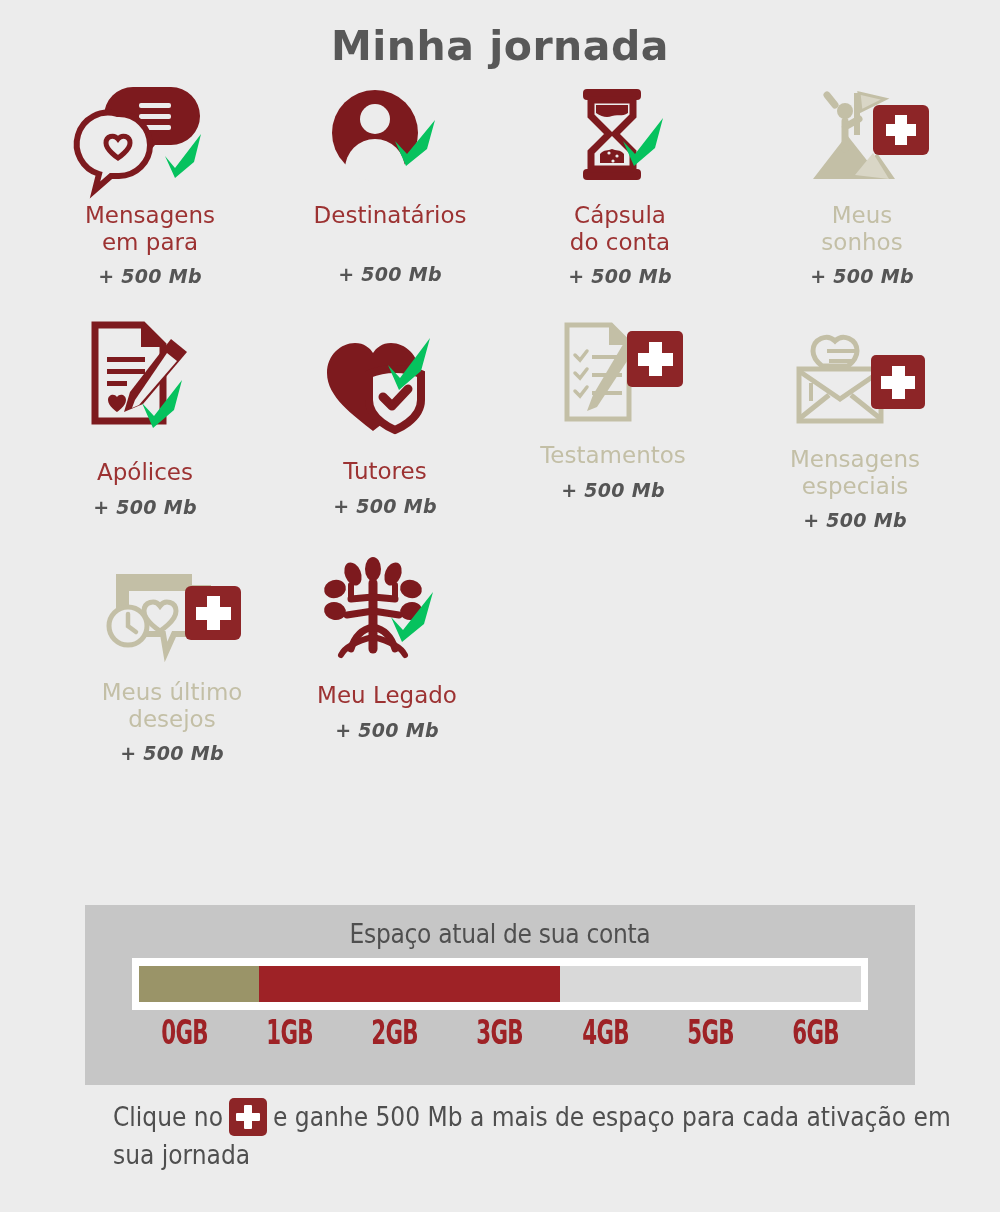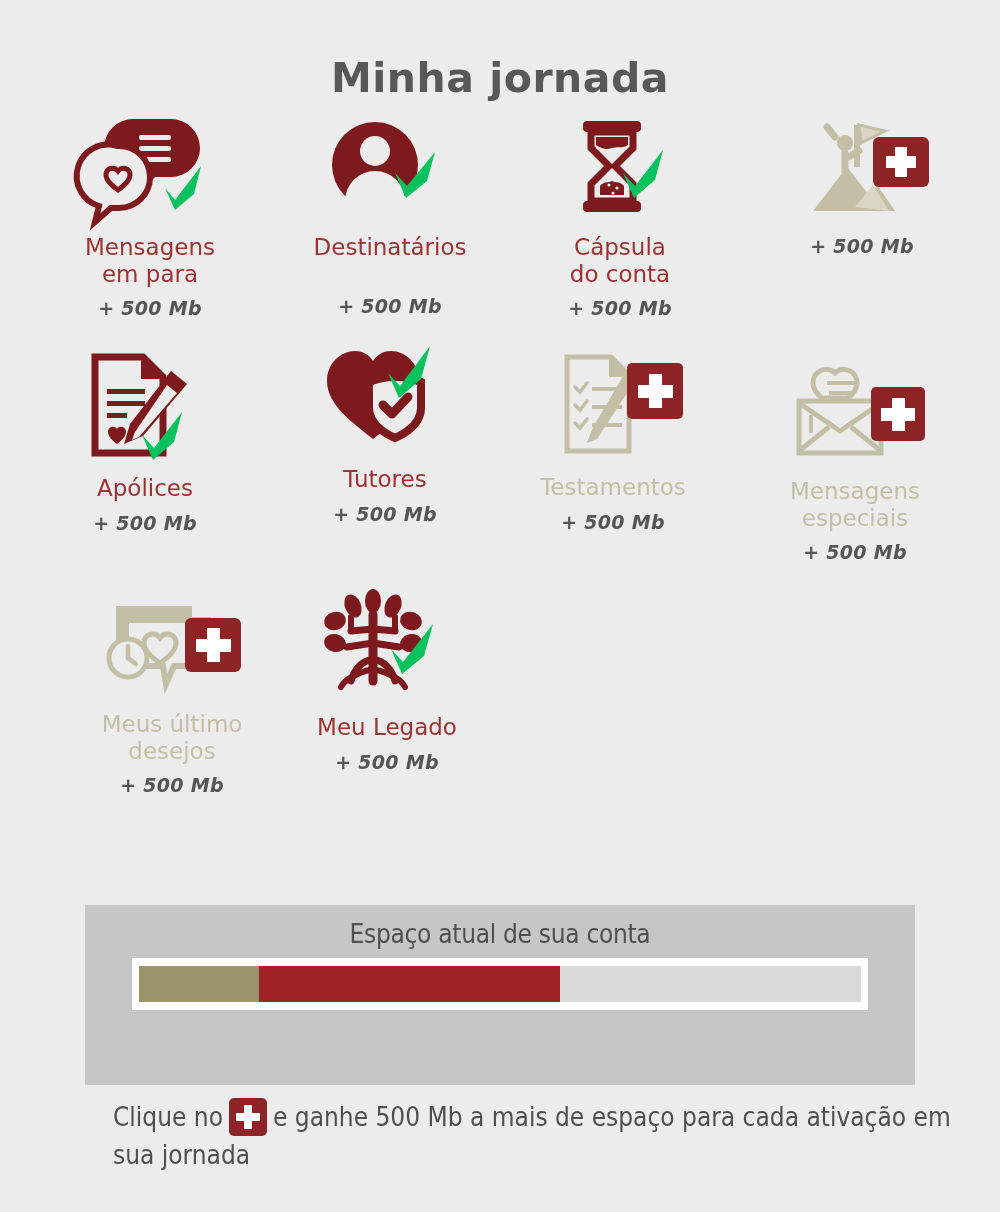--- a/index.html
+++ b/index.html
@@ -23,7 +23,7 @@
     font-weight: bold;
     color: #585858;
     letter-spacing: 0.5px;
-    padding-top: 58px;
+    padding-top: 26px;
     line-height: 1;
   }
 

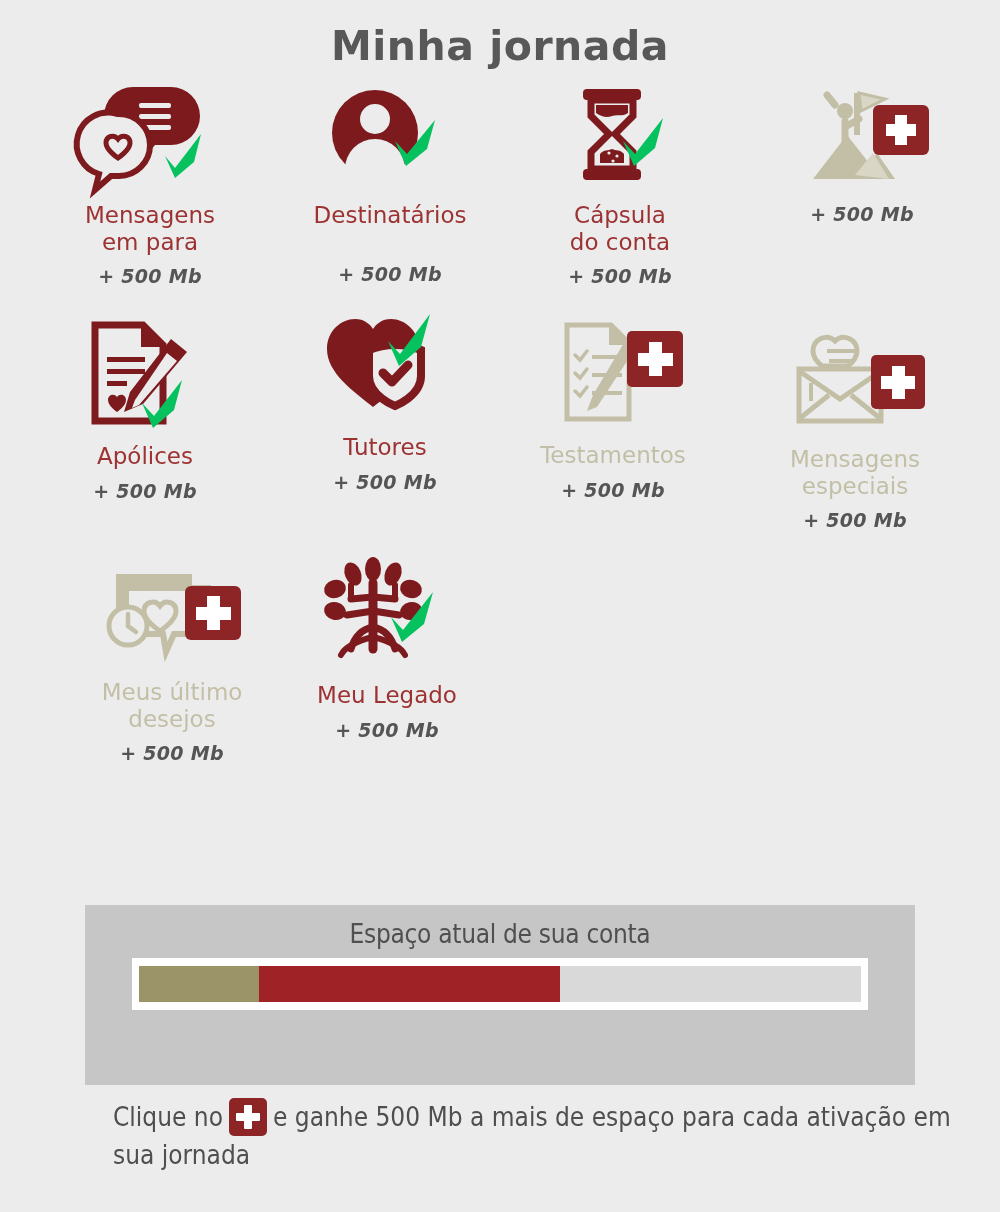--- a/index.html
+++ b/index.html
@@ -230,6 +230,10 @@
         <rect x="100" y="32" width="12" height="30" fill="#ffffff"></rect>
         <rect x="91" y="41" width="30" height="12" fill="#ffffff"></rect>
       </svg>
+    </div>
+    <div class="j-label">
+      <span>Meus</span><br>
+      <span>sonhos</span>
     </div>
     <div class="j-size">+ 500 Mb</div>
   </div>

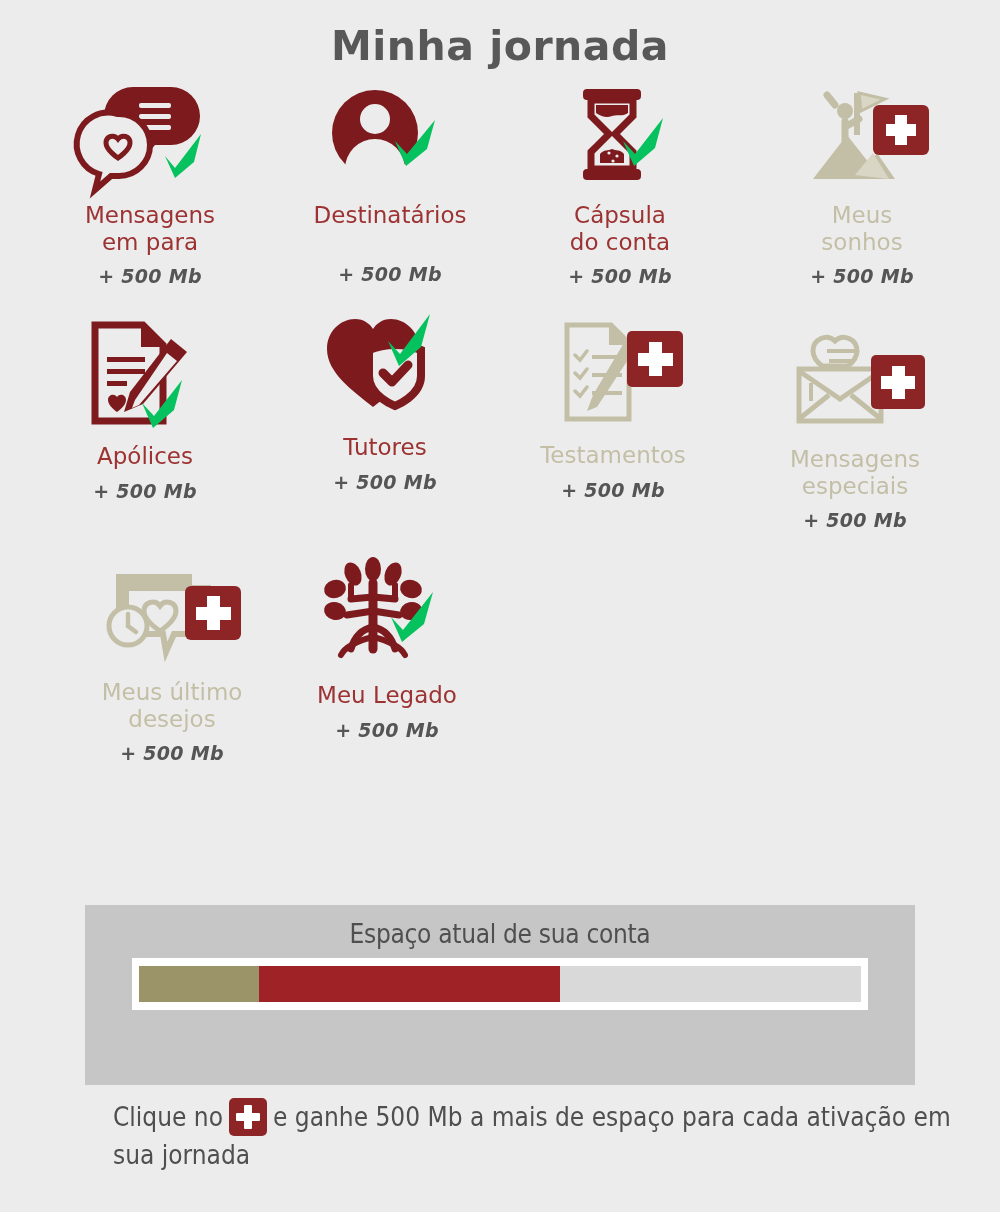--- a/index.html
+++ b/index.html
@@ -253,7 +253,7 @@
         <path d="M69 86l12 13 28-36-8 30-21 18z" fill="#06c25e"></path>
       </svg>
     </div>
-    <div class="j-label" style="margin-top:0;">Apólices</div>
+    <div class="j-label" style="margin-top:16px;">Apólices</div>
     <div class="j-size">+ 500 Mb</div>
   </div>
 

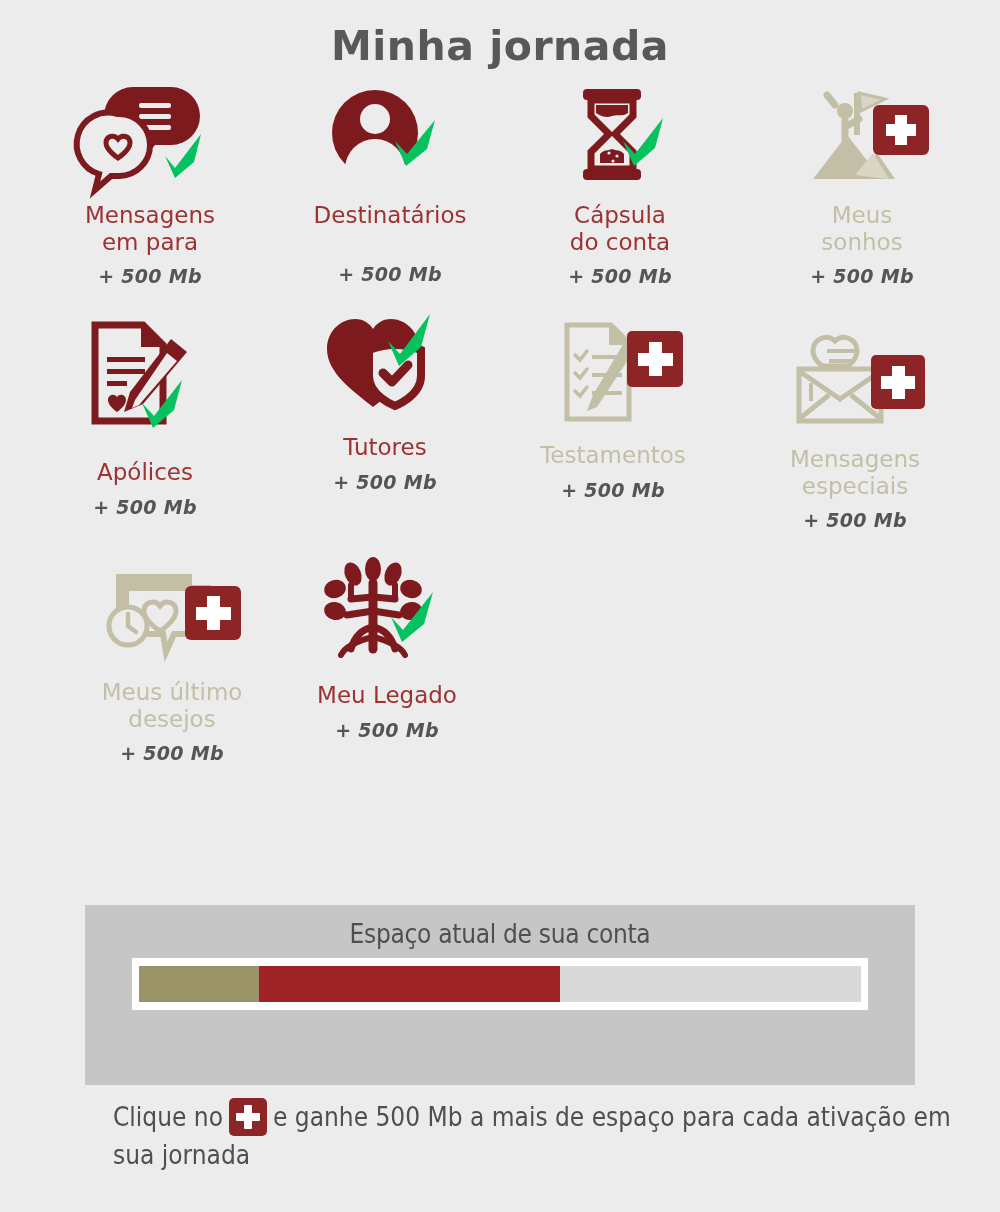--- a/index.html
+++ b/index.html
@@ -257,7 +257,7 @@
     <div class="j-size">+ 500 Mb</div>
   </div>
 
-  <div class="j-item" style="left:265px; top:240px;">
+  <div class="j-item" style="left:265px; top:264px;">
     <div class="icon-wrap" style="height:118px;">
       <svg width="145" height="116" viewBox="0 0 145 116">
         <path d="M60 98C40 82 14 64 14 40 14 22 28 10 42 10c9 0 15 5 18 10 3-5 9-10 18-10 14 0 28 12 28 30 0 24-26 42-46 58z" fill="#7d1a1e"></path>

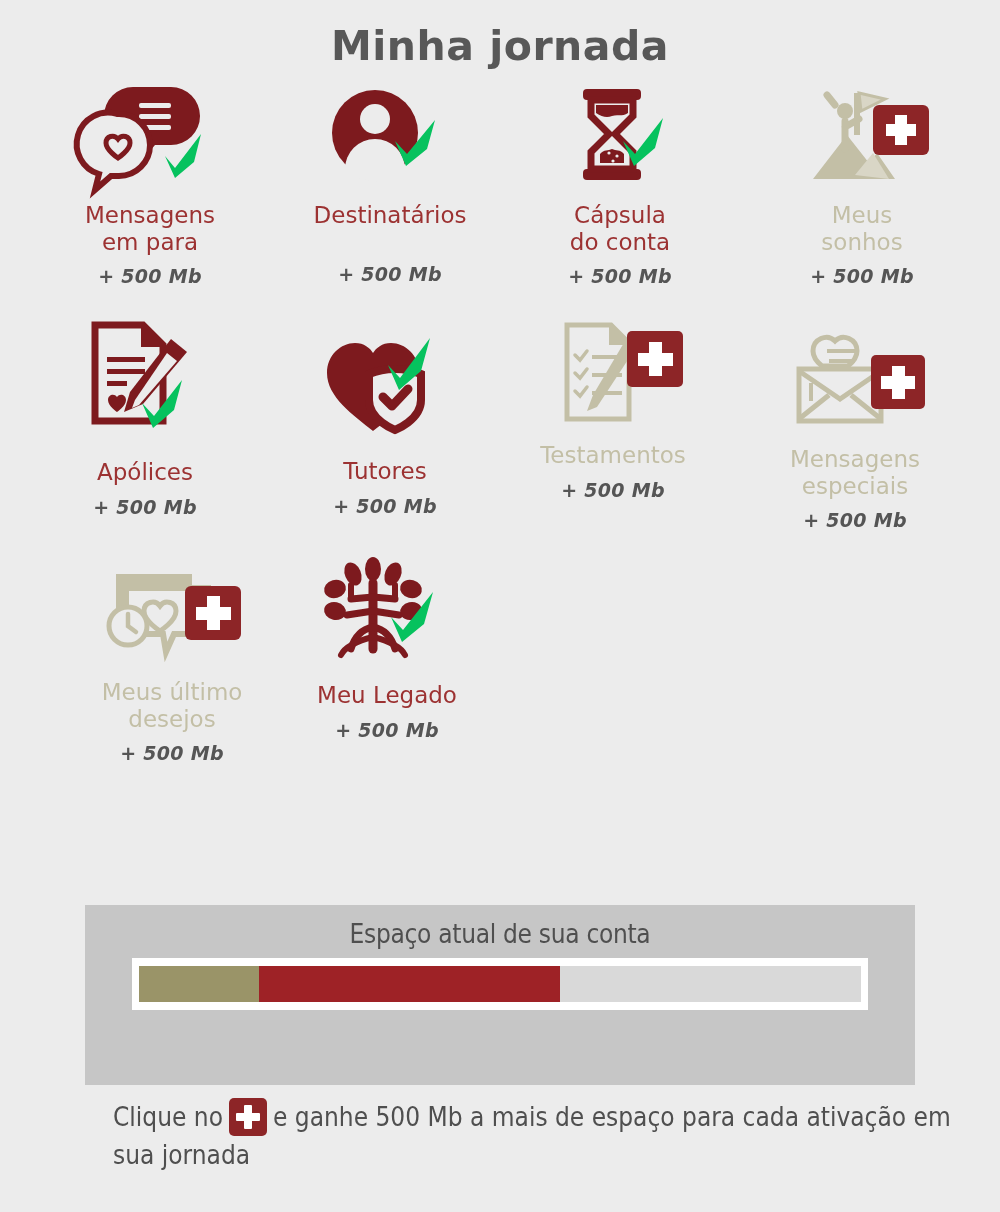--- a/index.html
+++ b/index.html
@@ -369,6 +369,15 @@
       <div class="seg" id="seg1" style="left: 16.6667%; width: 41.6667%; background: rgb(158, 34, 38);"></div>
     </div>
   </div>
+  <div class="scale">
+    <span class="scale-tick">0GB</span>
+    <span class="scale-tick">1GB</span>
+    <span class="scale-tick">2GB</span>
+    <span class="scale-tick">3GB</span>
+    <span class="scale-tick">4GB</span>
+    <span class="scale-tick">5GB</span>
+    <span class="scale-tick">6GB</span>
+  </div>
 </div>
 
 <div class="footer-note">

